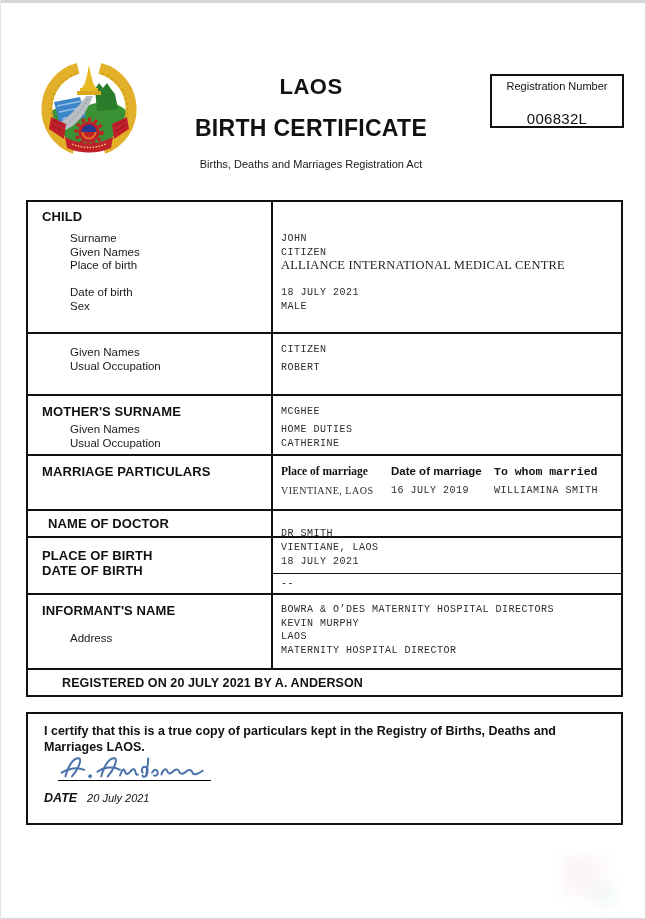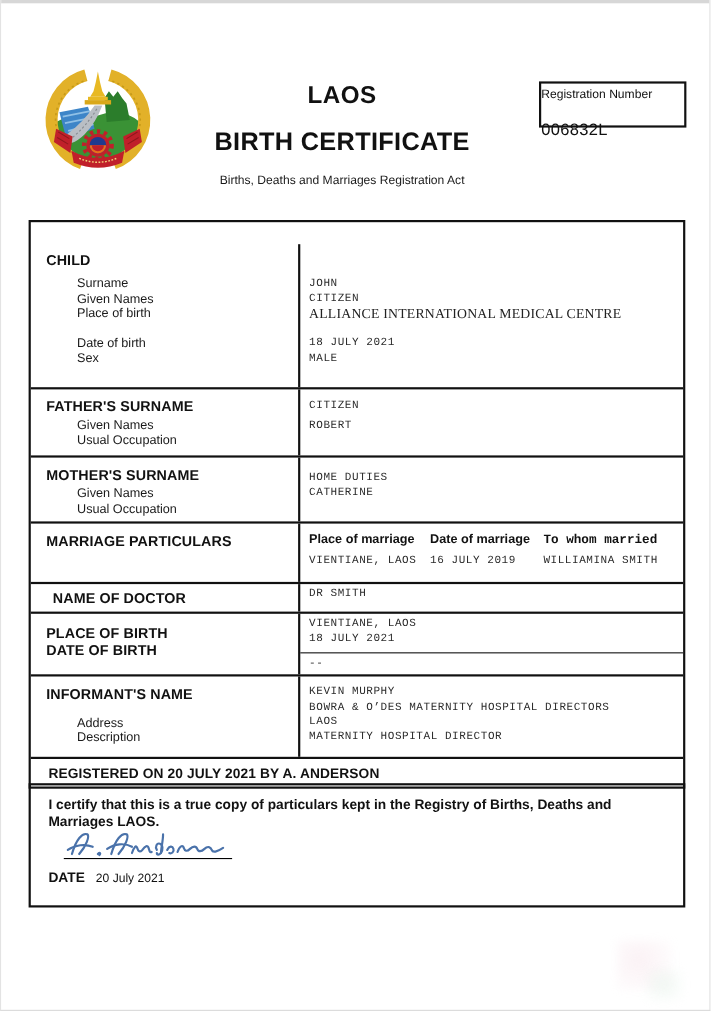--- a/index.html
+++ b/index.html
@@ -18,8 +18,8 @@
   .titles h2 { margin:0 0 16px 0; font-size:23px; font-weight:bold; letter-spacing:0.3px; }
   .titles .act { font-size:11px; color:#1a1a1a; }
   .regbox {
-    position:absolute; left:489px; top:74px; width:134px; height:42px; box-sizing:border-box;
-    border:2px solid #111; text-align:left; padding-top:4px;
+    position:absolute; left:489px; top:74px; width:134px; height:54px; box-sizing:border-box;
+    border:2px solid #111; text-align:center; padding-top:4px;
   }
   .regbox .reglabel { font-size:11px; }
   .regbox .regnum { font-size:15px; margin-top:18px; letter-spacing:0.3px; }

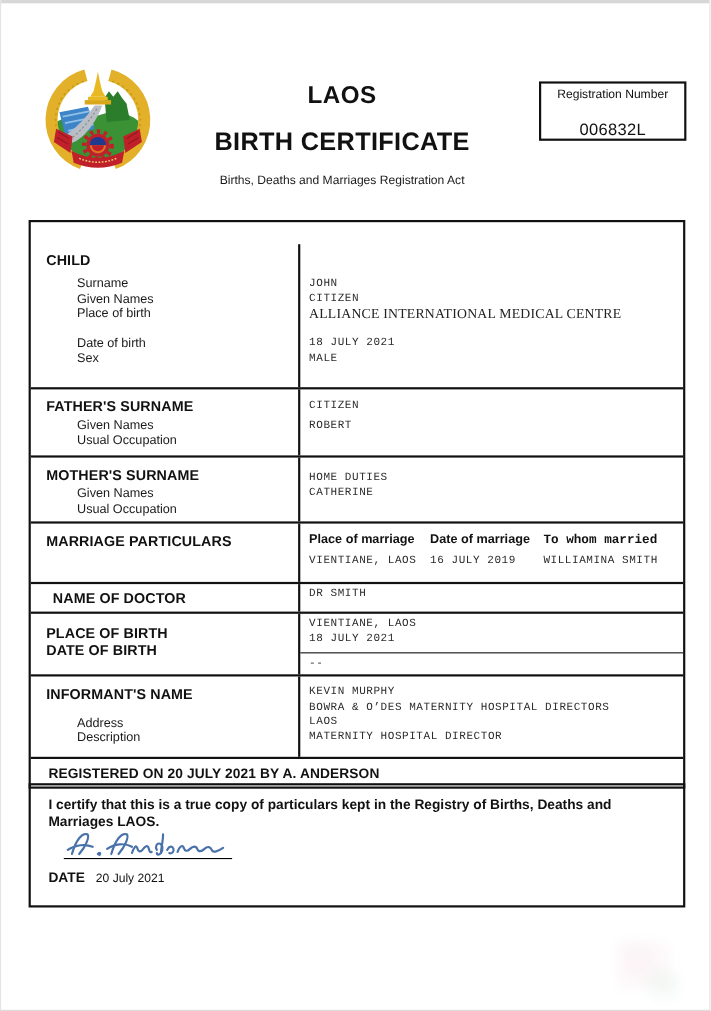--- a/index.html
+++ b/index.html
@@ -41,7 +41,7 @@
   .spacer22 { height:22px; } .spacer13 { height:13.5px; } .spacer4 { height:4px; } .spacer5 { height:5px; }
   .lh15 { line-height:15px; }
 
-  .row-child { height:132px;margin-top:20px; }
+  .row-child { height:132px; }
   .row-father { height:62px; }
   .row-mother { height:60px; }
   .row-marriage { height:55px; }

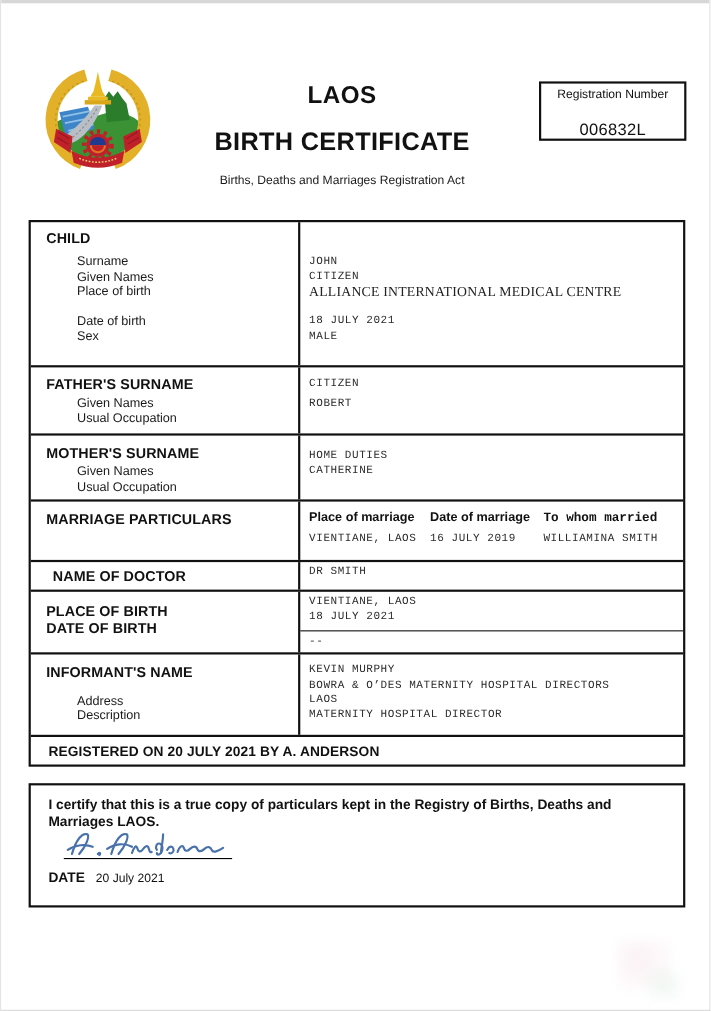--- a/index.html
+++ b/index.html
@@ -169,7 +169,6 @@
 
     <div class="row row-father">
       <div class="cell-l">
-        <div class="sec-h">FATHER'S SURNAME</div>
         <div class="spacer4"></div>
         <div class="lbl indent">Given Names</div>
         <div class="lbl indent">Usual Occupation</div>

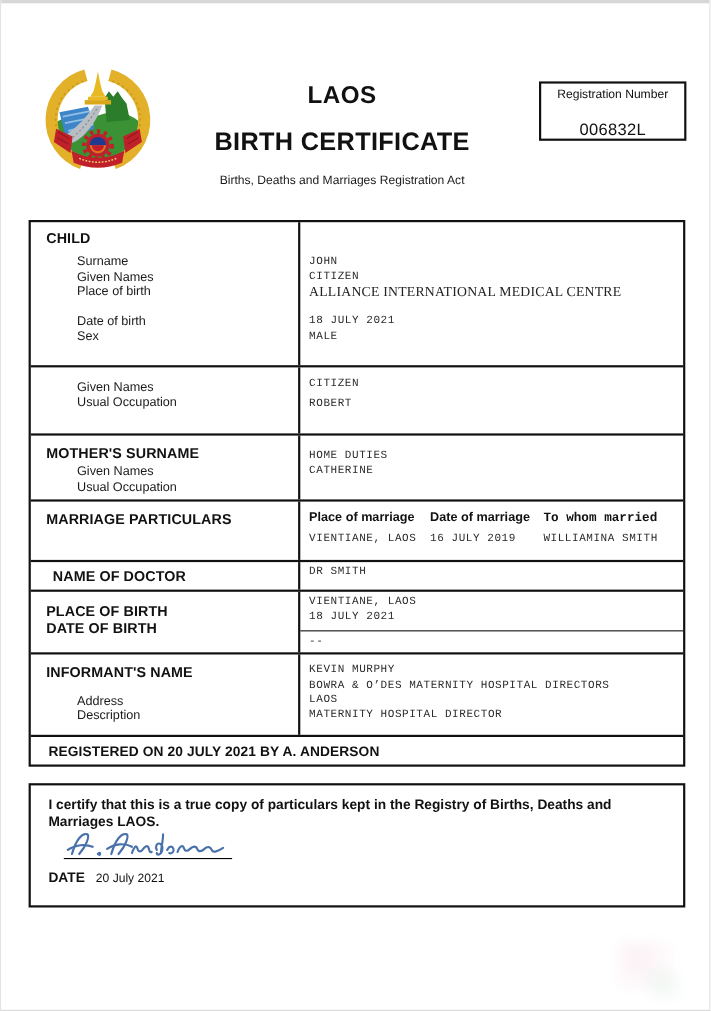--- a/index.html
+++ b/index.html
@@ -188,6 +188,7 @@
         <div class="lbl indent">Usual Occupation</div>
       </div>
       <div class="cell-r">
+        <div class="mono lh15">MCGHEE</div>
         <div class="spacer4"></div>
         <div class="mono">HOME DUTIES</div>
         <div class="mono">CATHERINE</div>

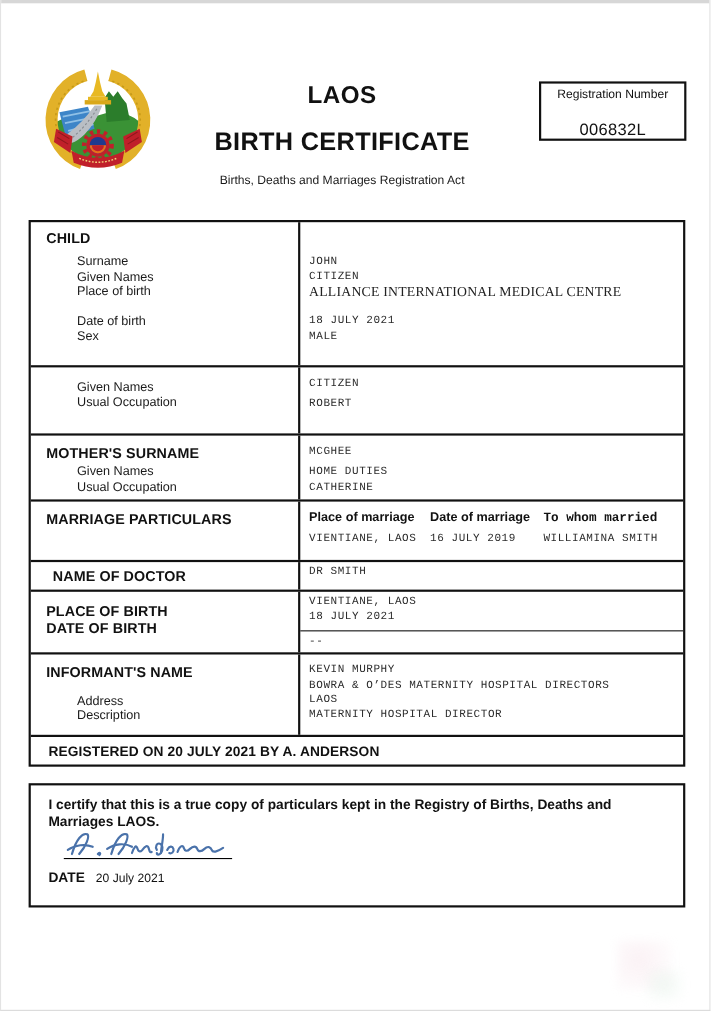--- a/index.html
+++ b/index.html
@@ -53,7 +53,7 @@
   .child-head { margin-bottom:8px; line-height:14px; }
 
   .m-cols { display:flex; }
-  .m-col1 { width:110px; } .m-col2 { width:103px; } .m-col3 { flex:1;font-family:Liberation Mono, monospace; }
+  .m-col1 { width:110px;font-family:Liberation Serif, serif; } .m-col2 { width:103px; } .m-col3 { flex:1;font-family:Liberation Mono, monospace; }
   .m-head { font-size:11.5px; font-weight:bold; line-height:15px; }
 
   .row-doctor .cell-l { padding-top:5px; padding-left:20px; }

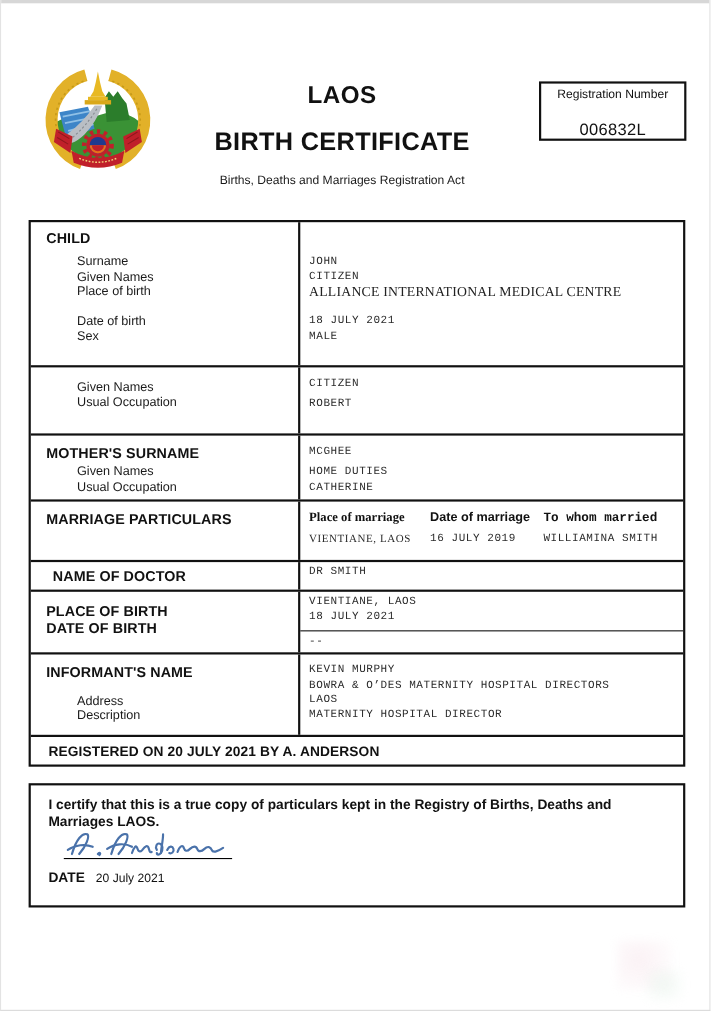--- a/index.html
+++ b/index.html
@@ -57,7 +57,7 @@
   .m-head { font-size:11.5px; font-weight:bold; line-height:15px; }
 
   .row-doctor .cell-l { padding-top:5px; padding-left:20px; }
-  .row-doctor .cell-r { padding-top:2px; }
+  .row-doctor .cell-r { padding-top:15px; }
   .row-doctor .sec-h { line-height:16px; }
 
   .row-birth .cell-l { padding-top:10px; }

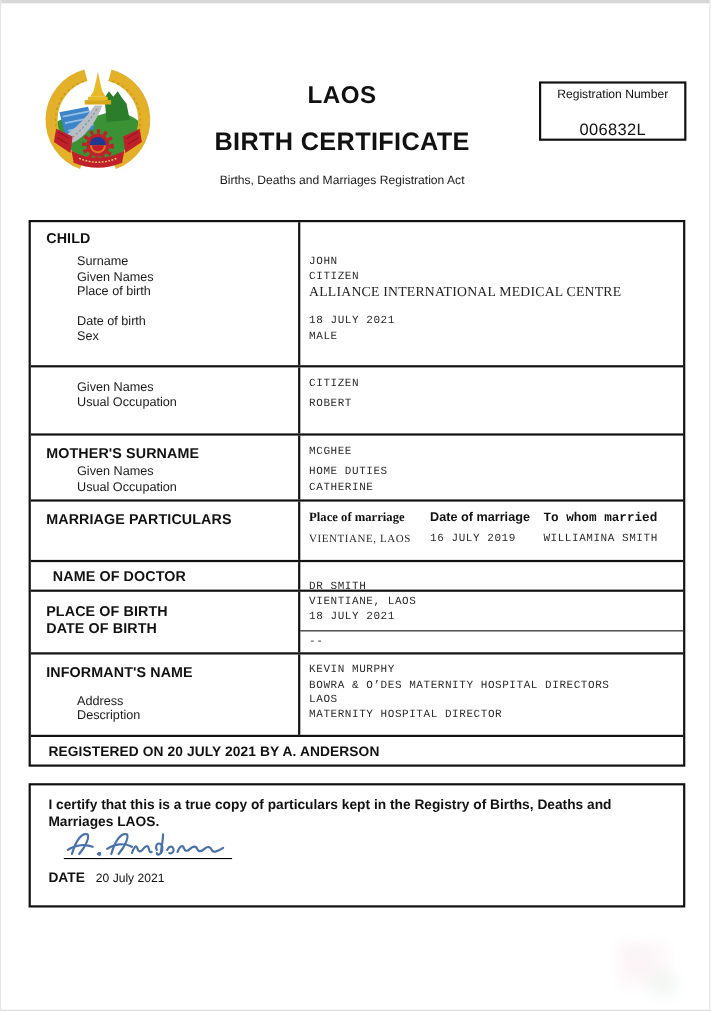--- a/index.html
+++ b/index.html
@@ -247,8 +247,8 @@
         <div class="lbl indent">Description</div>
       </div>
       <div class="cell-r">
+        <div class="mono">BOWRA &amp; O’DES MATERNITY HOSPITAL DIRECTORS</div>
         <div class="mono">KEVIN MURPHY</div>
-        <div class="mono">BOWRA &amp; O’DES MATERNITY HOSPITAL DIRECTORS</div>
         <div class="mono">LAOS</div>
         <div class="mono">MATERNITY HOSPITAL DIRECTOR</div>
       </div>

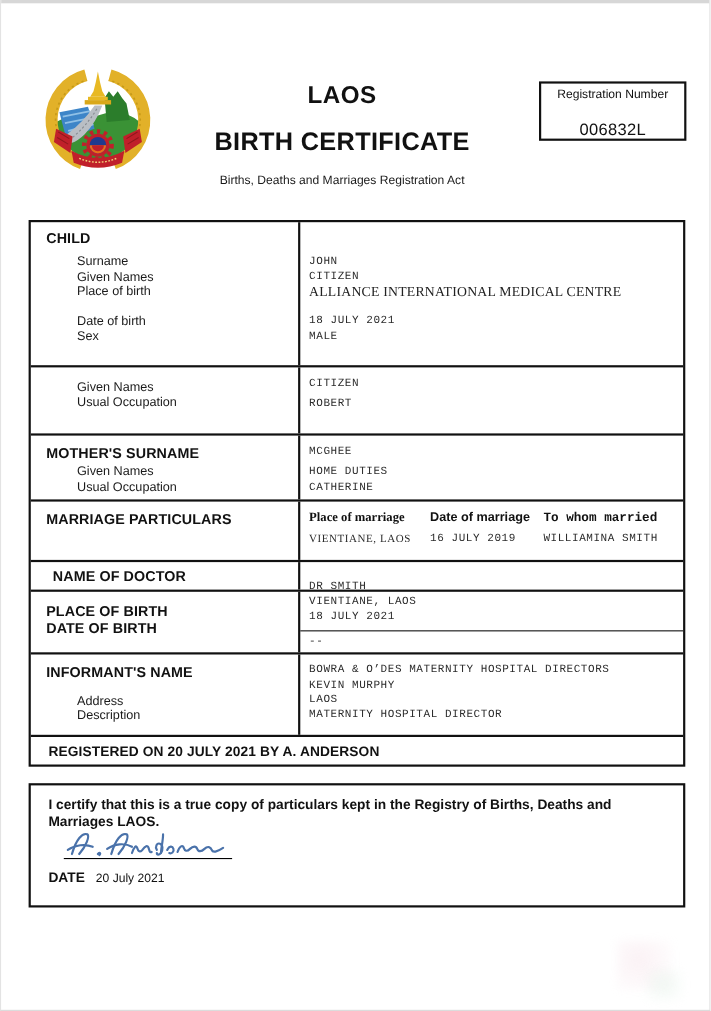--- a/index.html
+++ b/index.html
@@ -244,7 +244,6 @@
         <div class="sec-h">INFORMANT'S NAME</div>
         <div class="spacer13"></div>
         <div class="lbl indent">Address</div>
-        <div class="lbl indent">Description</div>
       </div>
       <div class="cell-r">
         <div class="mono">BOWRA &amp; O’DES MATERNITY HOSPITAL DIRECTORS</div>

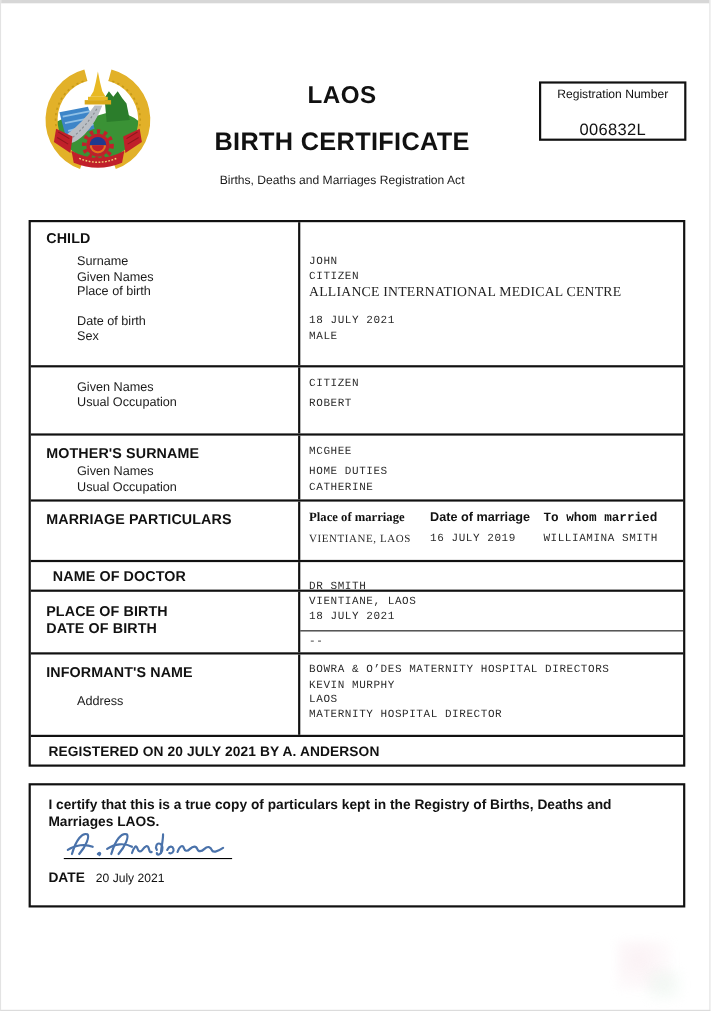--- a/index.html
+++ b/index.html
@@ -66,7 +66,7 @@
   .birth-sub2 { flex:1; padding:3px 6px 0 8px; }
 
   .row-registered { align-items:center; }
-  .reg-line { font-size:12.5px; font-weight:bold; padding-left:16px; letter-spacing:0.1px; }
+  .reg-line { font-size:12.5px; font-weight:bold; padding-left:16px; letter-spacing:0.1px;margin-left:18px; }
 
   
   .certify {

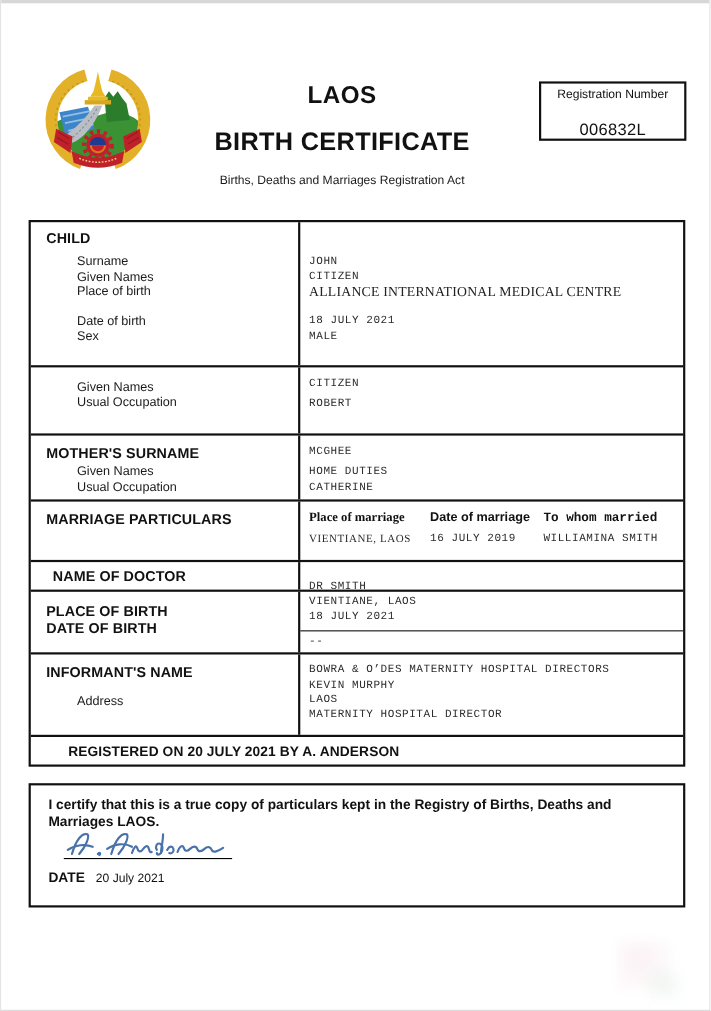--- a/index.html
+++ b/index.html
@@ -76,7 +76,7 @@
   .certify .statement { font-size:12.5px; font-weight:bold; line-height:15.5px; max-width:556px; }
   .sig-wrap { position:absolute; left:28px; top:34px; width:160px; }
   .sig-line { position:absolute; left:30px; top:66px; width:153px; border-bottom:1.5px solid #000; }
-  .cert-bottom { position:absolute; left:16px; right:20px; top:77px; display:flex; justify-content:space-between; align-items:baseline; }
+  .cert-bottom { position:absolute; left:16px; right:20px; top:77px; display:flex; justify-content:space-between; align-items:baseline;font-style:italic; }
   .date-group { display:flex; align-items:baseline; }
   .date-label { font-size:12.5px; font-weight:bold; }
   .date-value { font-size:11px; margin-left:10px; }

